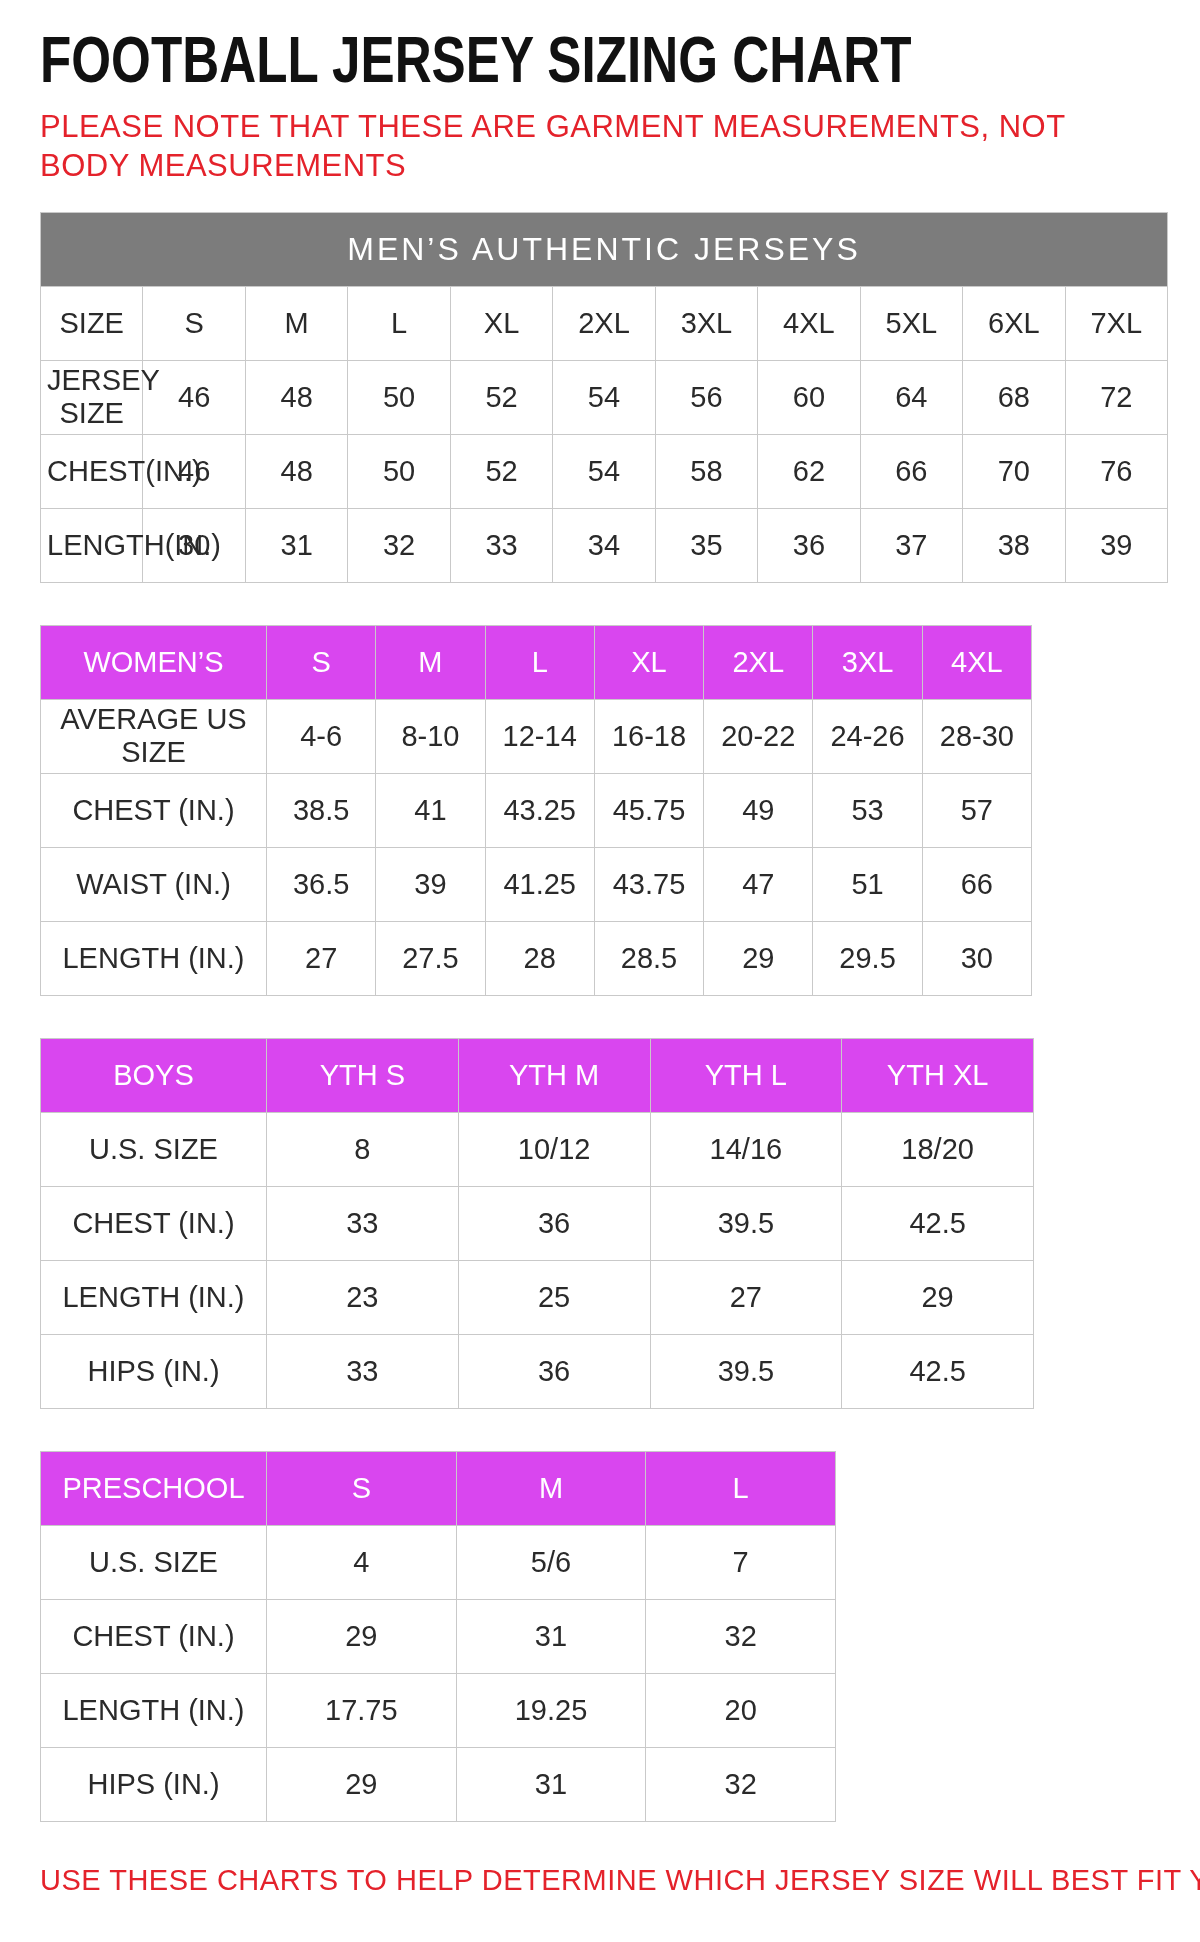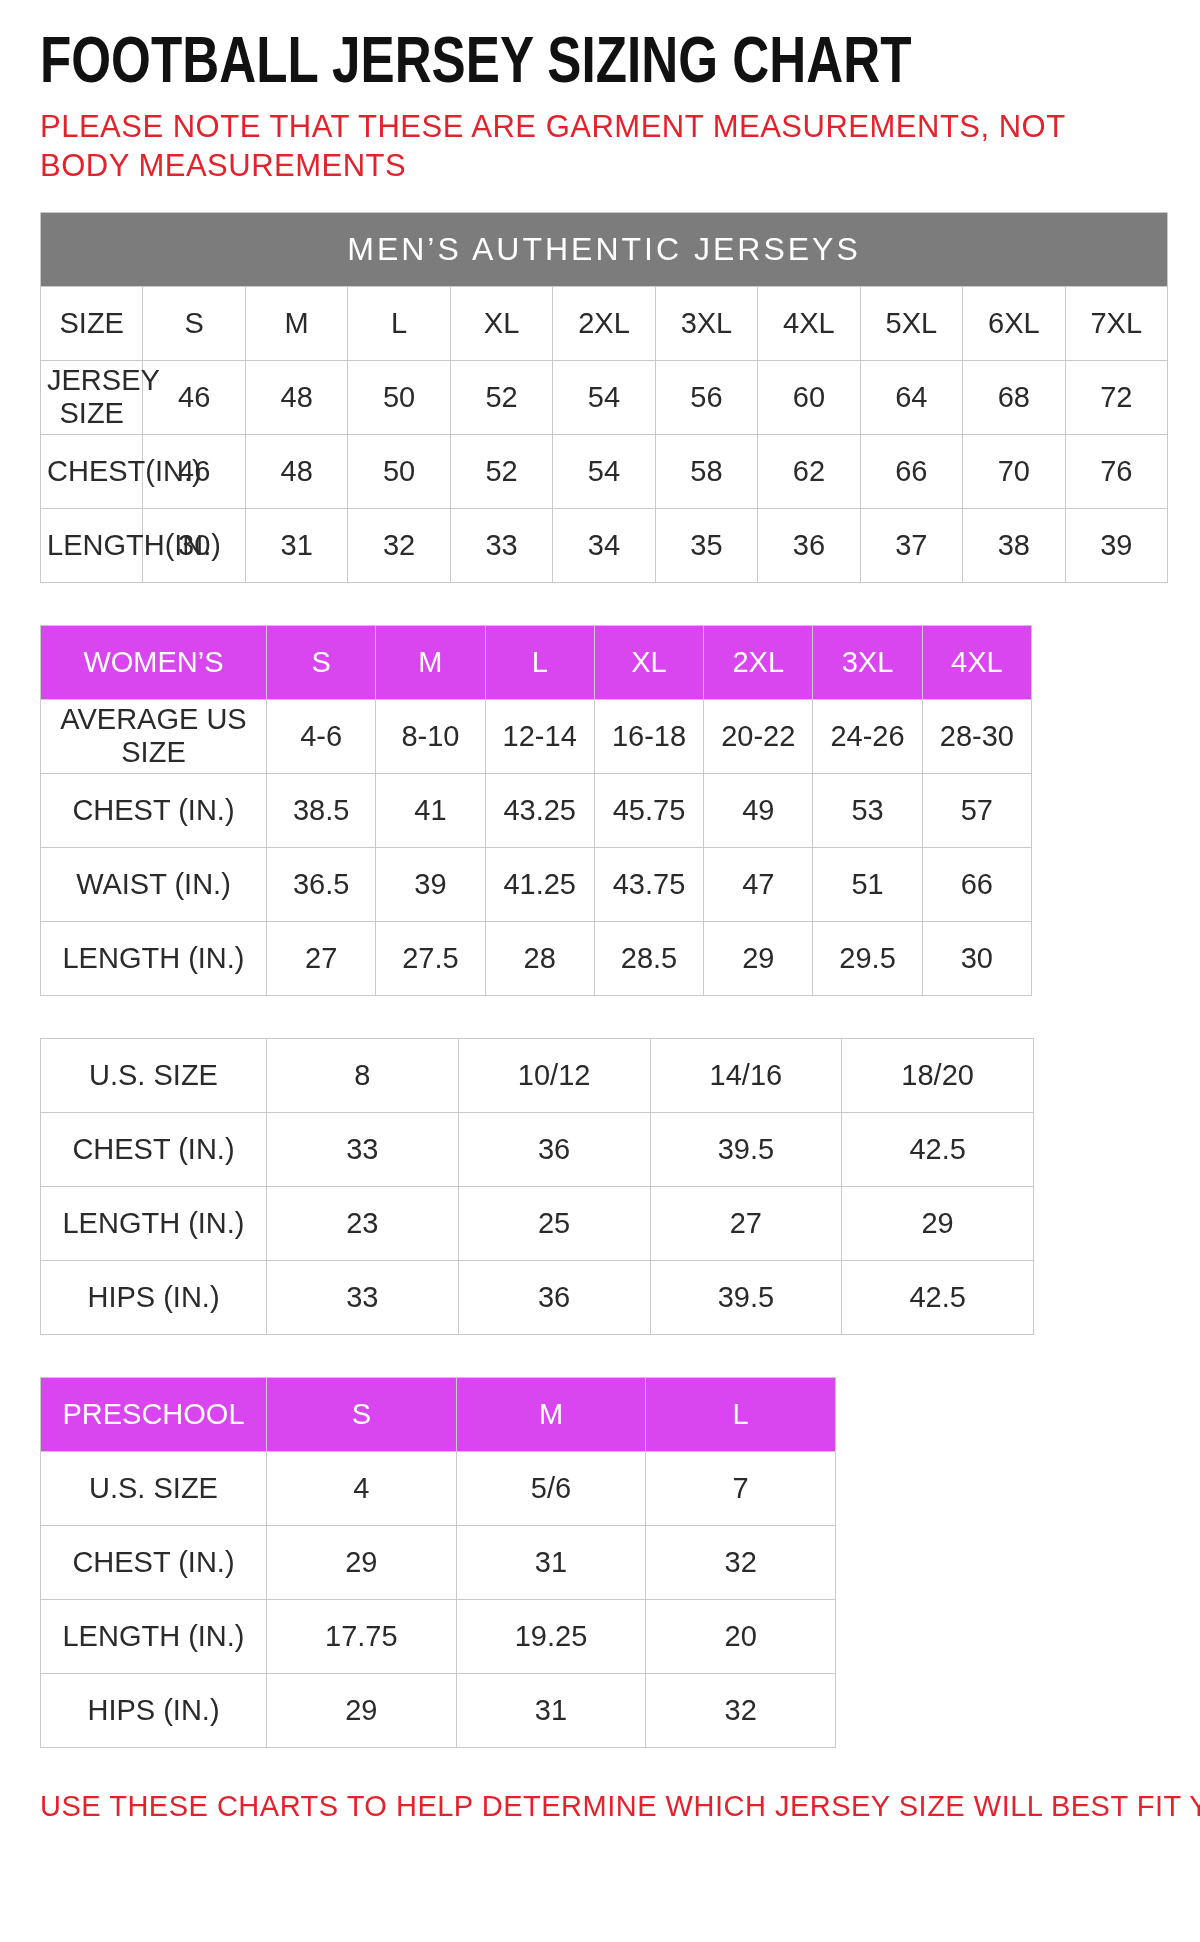--- a/index.html
+++ b/index.html
@@ -207,6 +207,13 @@
 
   <table class="sz t-boys">
     <tbody>
+        <tr class="hdr-row">
+          <td>BOYS</td>
+          <td>YTH S</td>
+          <td>YTH M</td>
+          <td>YTH L</td>
+          <td>YTH XL</td>
+        </tr>
         <tr>
           <td>U.S. SIZE</td>
           <td>8</td>

